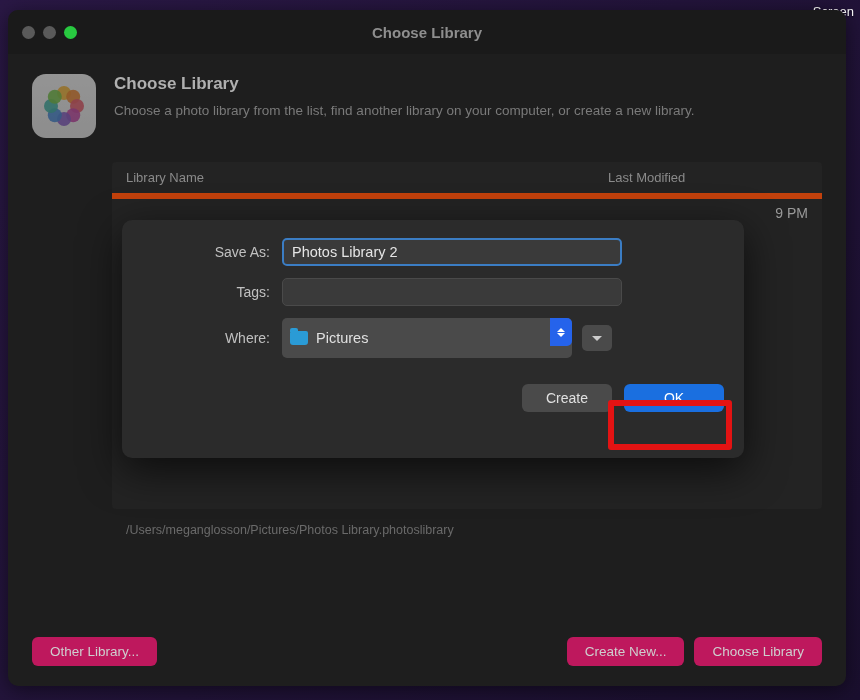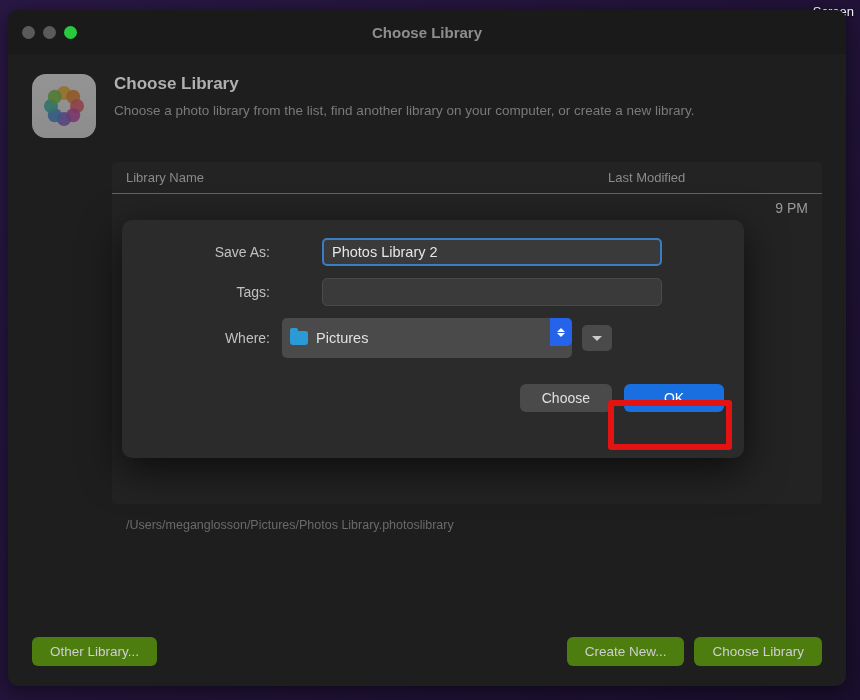--- a/index.html
+++ b/index.html
@@ -104,7 +104,7 @@
     .list-header {
       display: flex;
       padding: 8px 14px;
-      border-bottom: 1px solid #c2410c;
+      border-bottom: 6px solid #c2410c;
       gap: 16px;
     }
     .col-name {

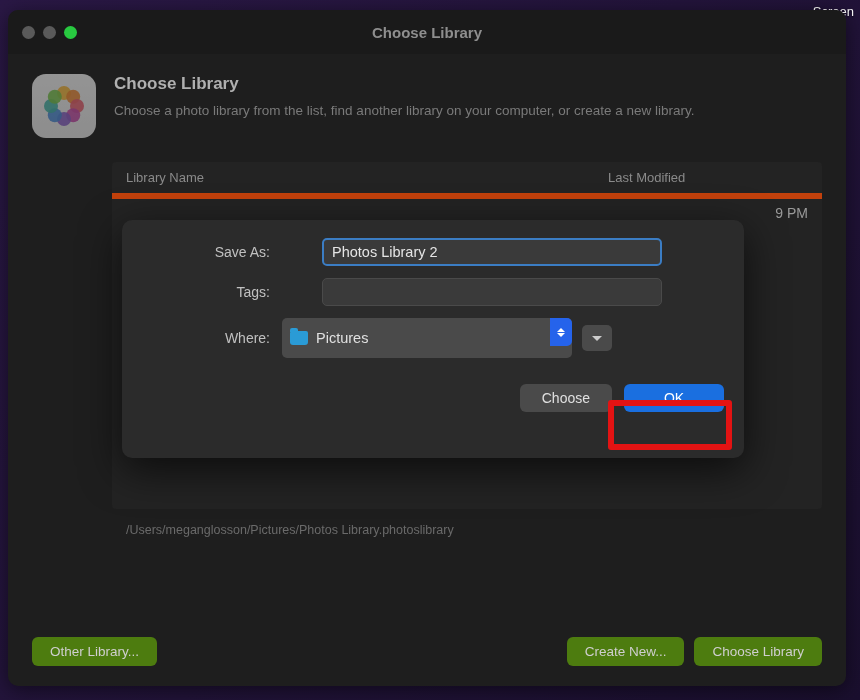--- a/index.html
+++ b/index.html
@@ -192,7 +192,6 @@
       font-size: 14.5px;
       padding: 0 8px;
       font-family: inherit;
-      margin-left: 40px;
     }
     .text-input.no-focus {
       border: 1px solid #4a4a4a;

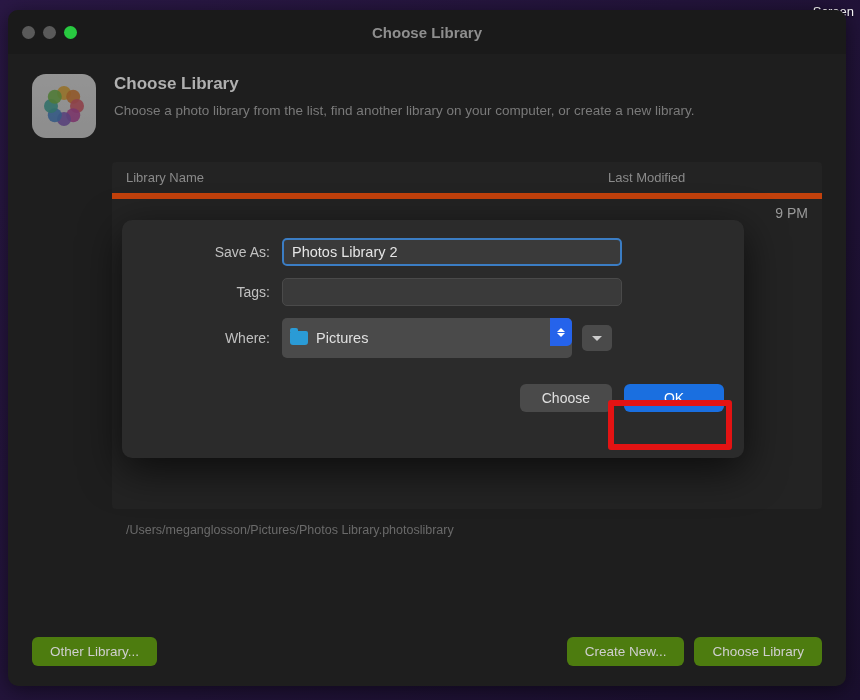--- a/index.html
+++ b/index.html
@@ -389,7 +389,7 @@
     </div>
   </div>
   <div class="sheet-buttons">
-    <button class="sheet-btn btn-cancel">Choose</button>
+    <button class="sheet-btn btn-cancel">Create</button>
     <button class="sheet-btn btn-ok">OK</button>
   </div>
   <div class="ok-highlight"></div>

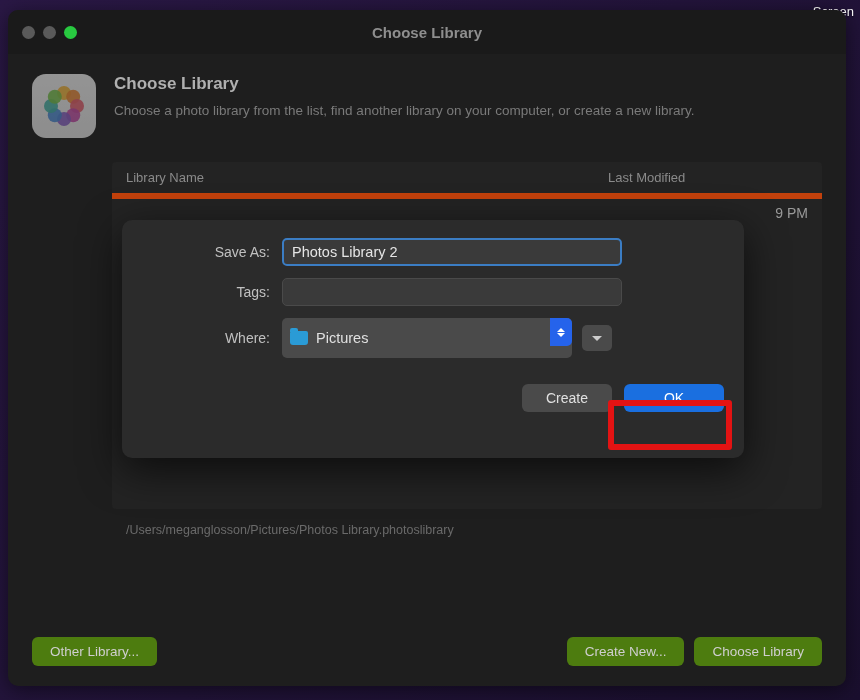--- a/index.html
+++ b/index.html
@@ -145,7 +145,7 @@
     }
     .bottom-buttons .spacer { flex: 1; }
     .mac-button {
-      background: #4d7c0f;
+      background: #be185d;
       color: #cfcfcf;
       border: none;
       border-radius: 6px;

